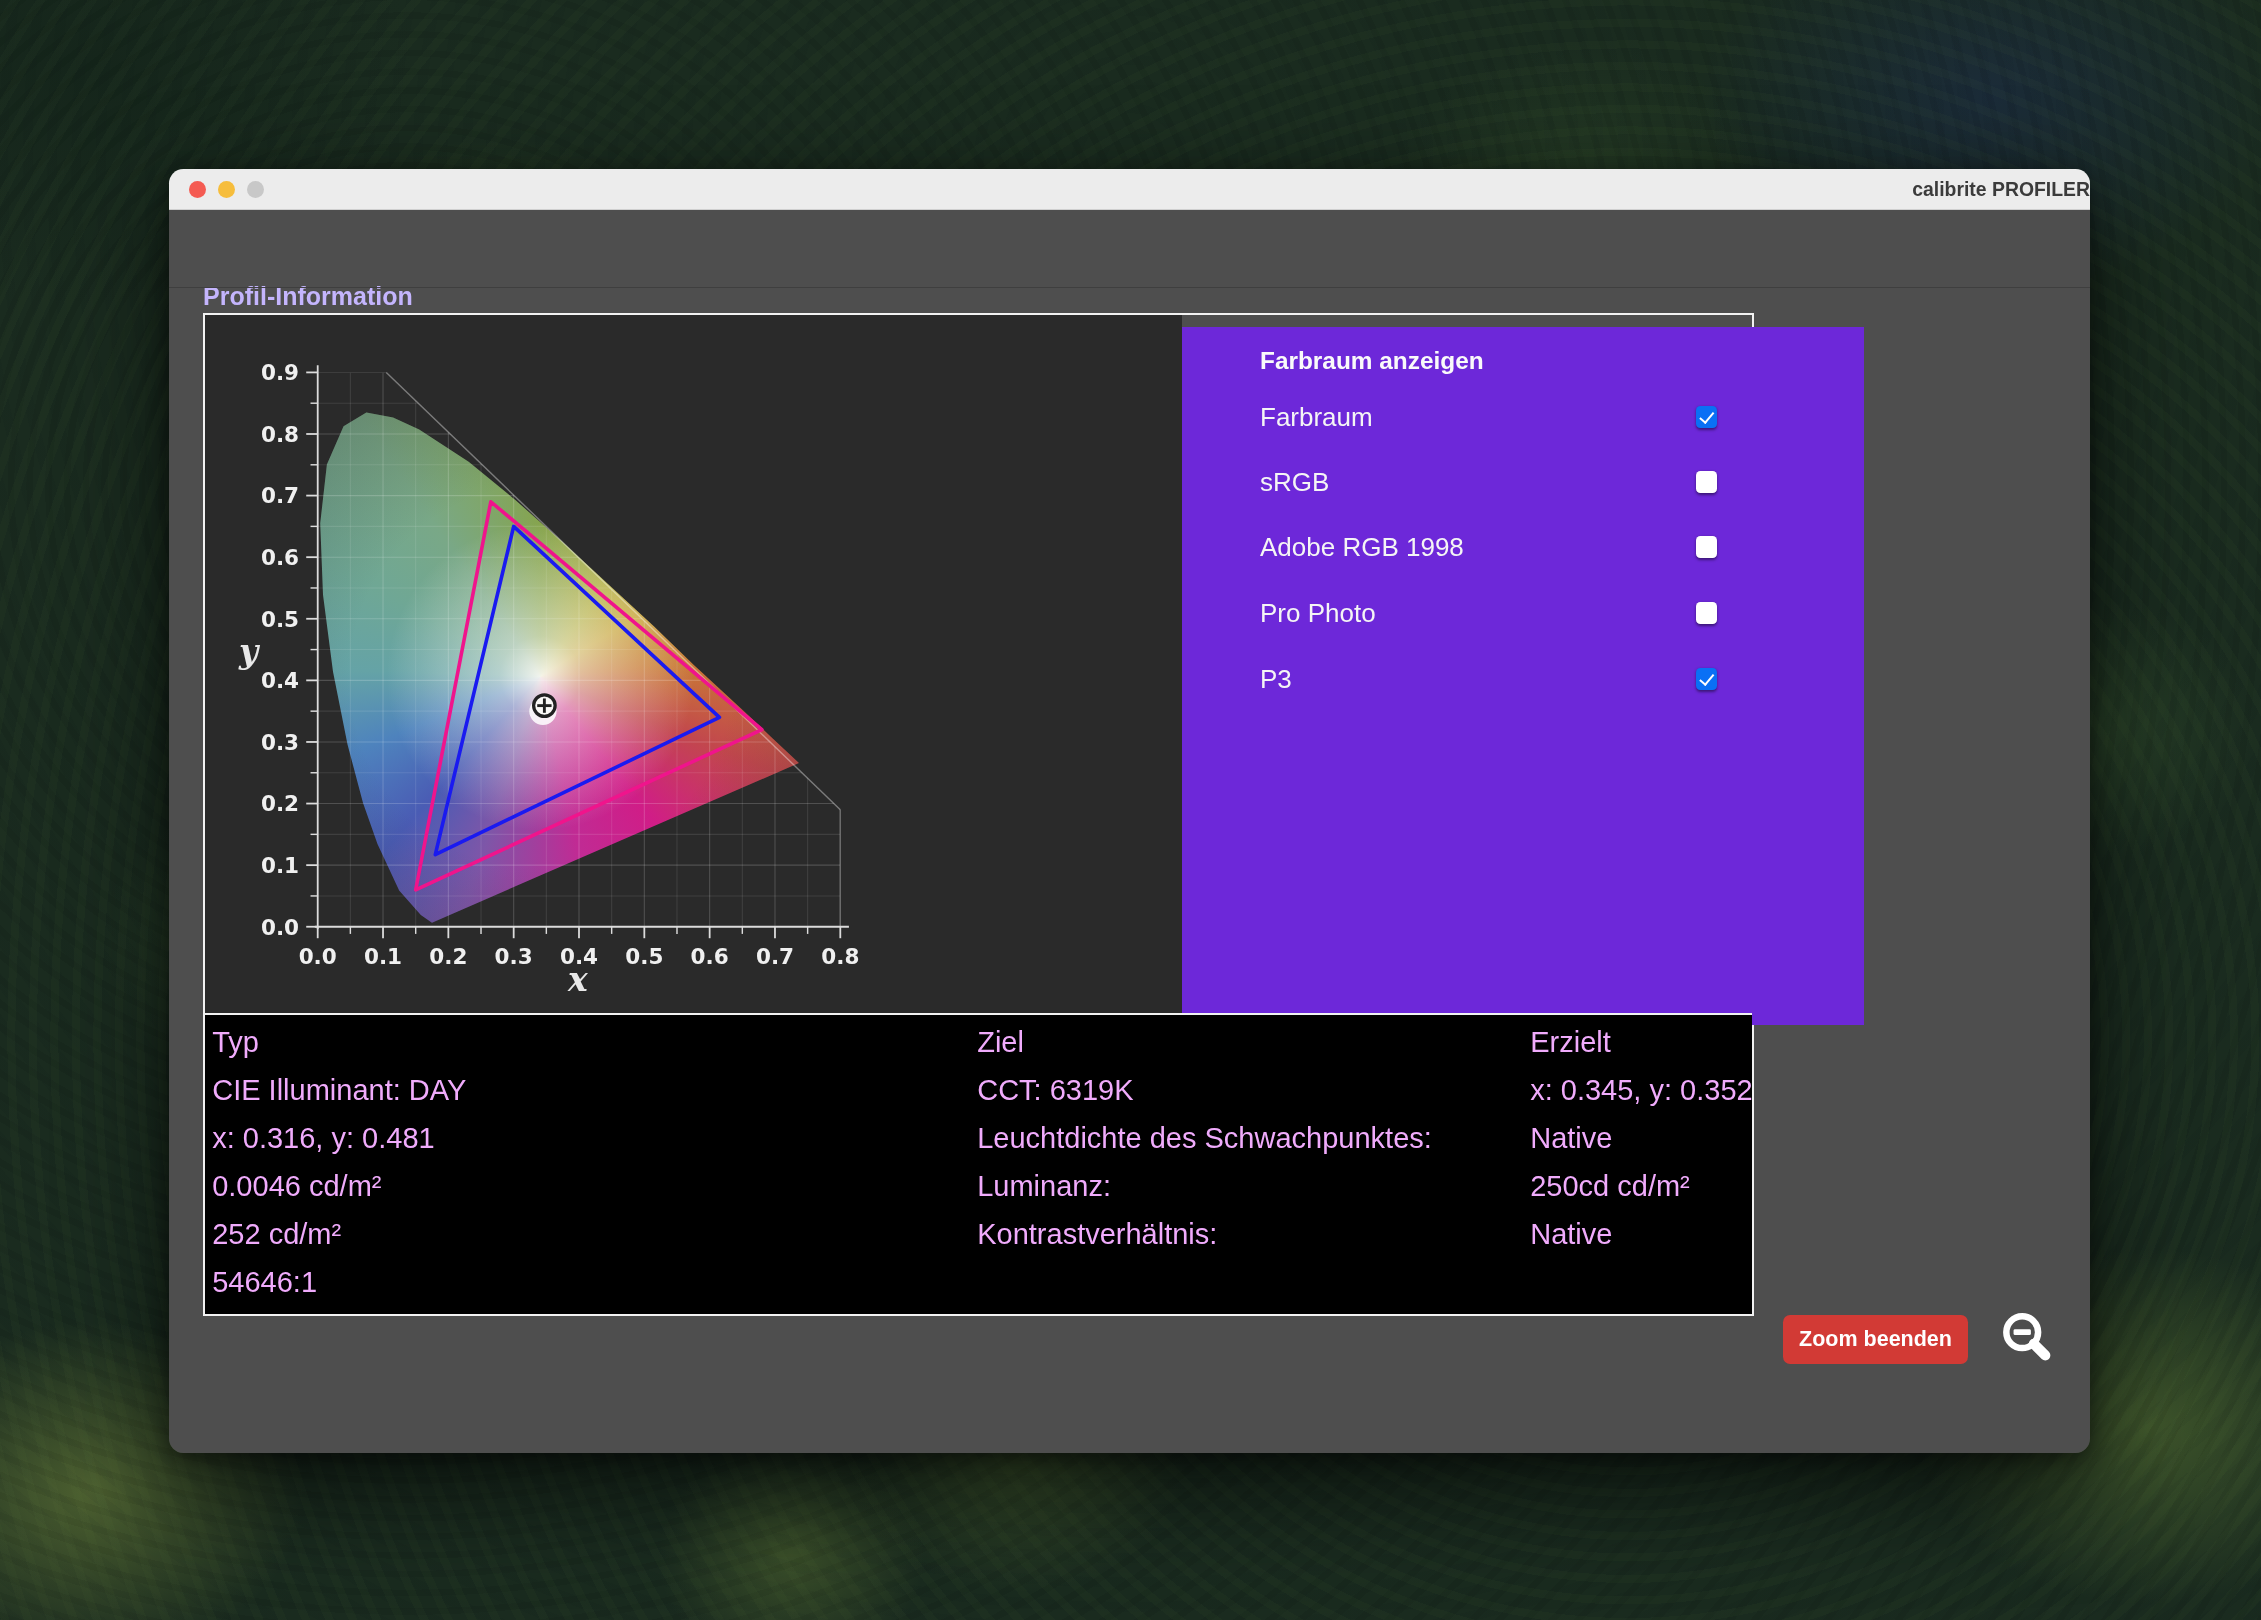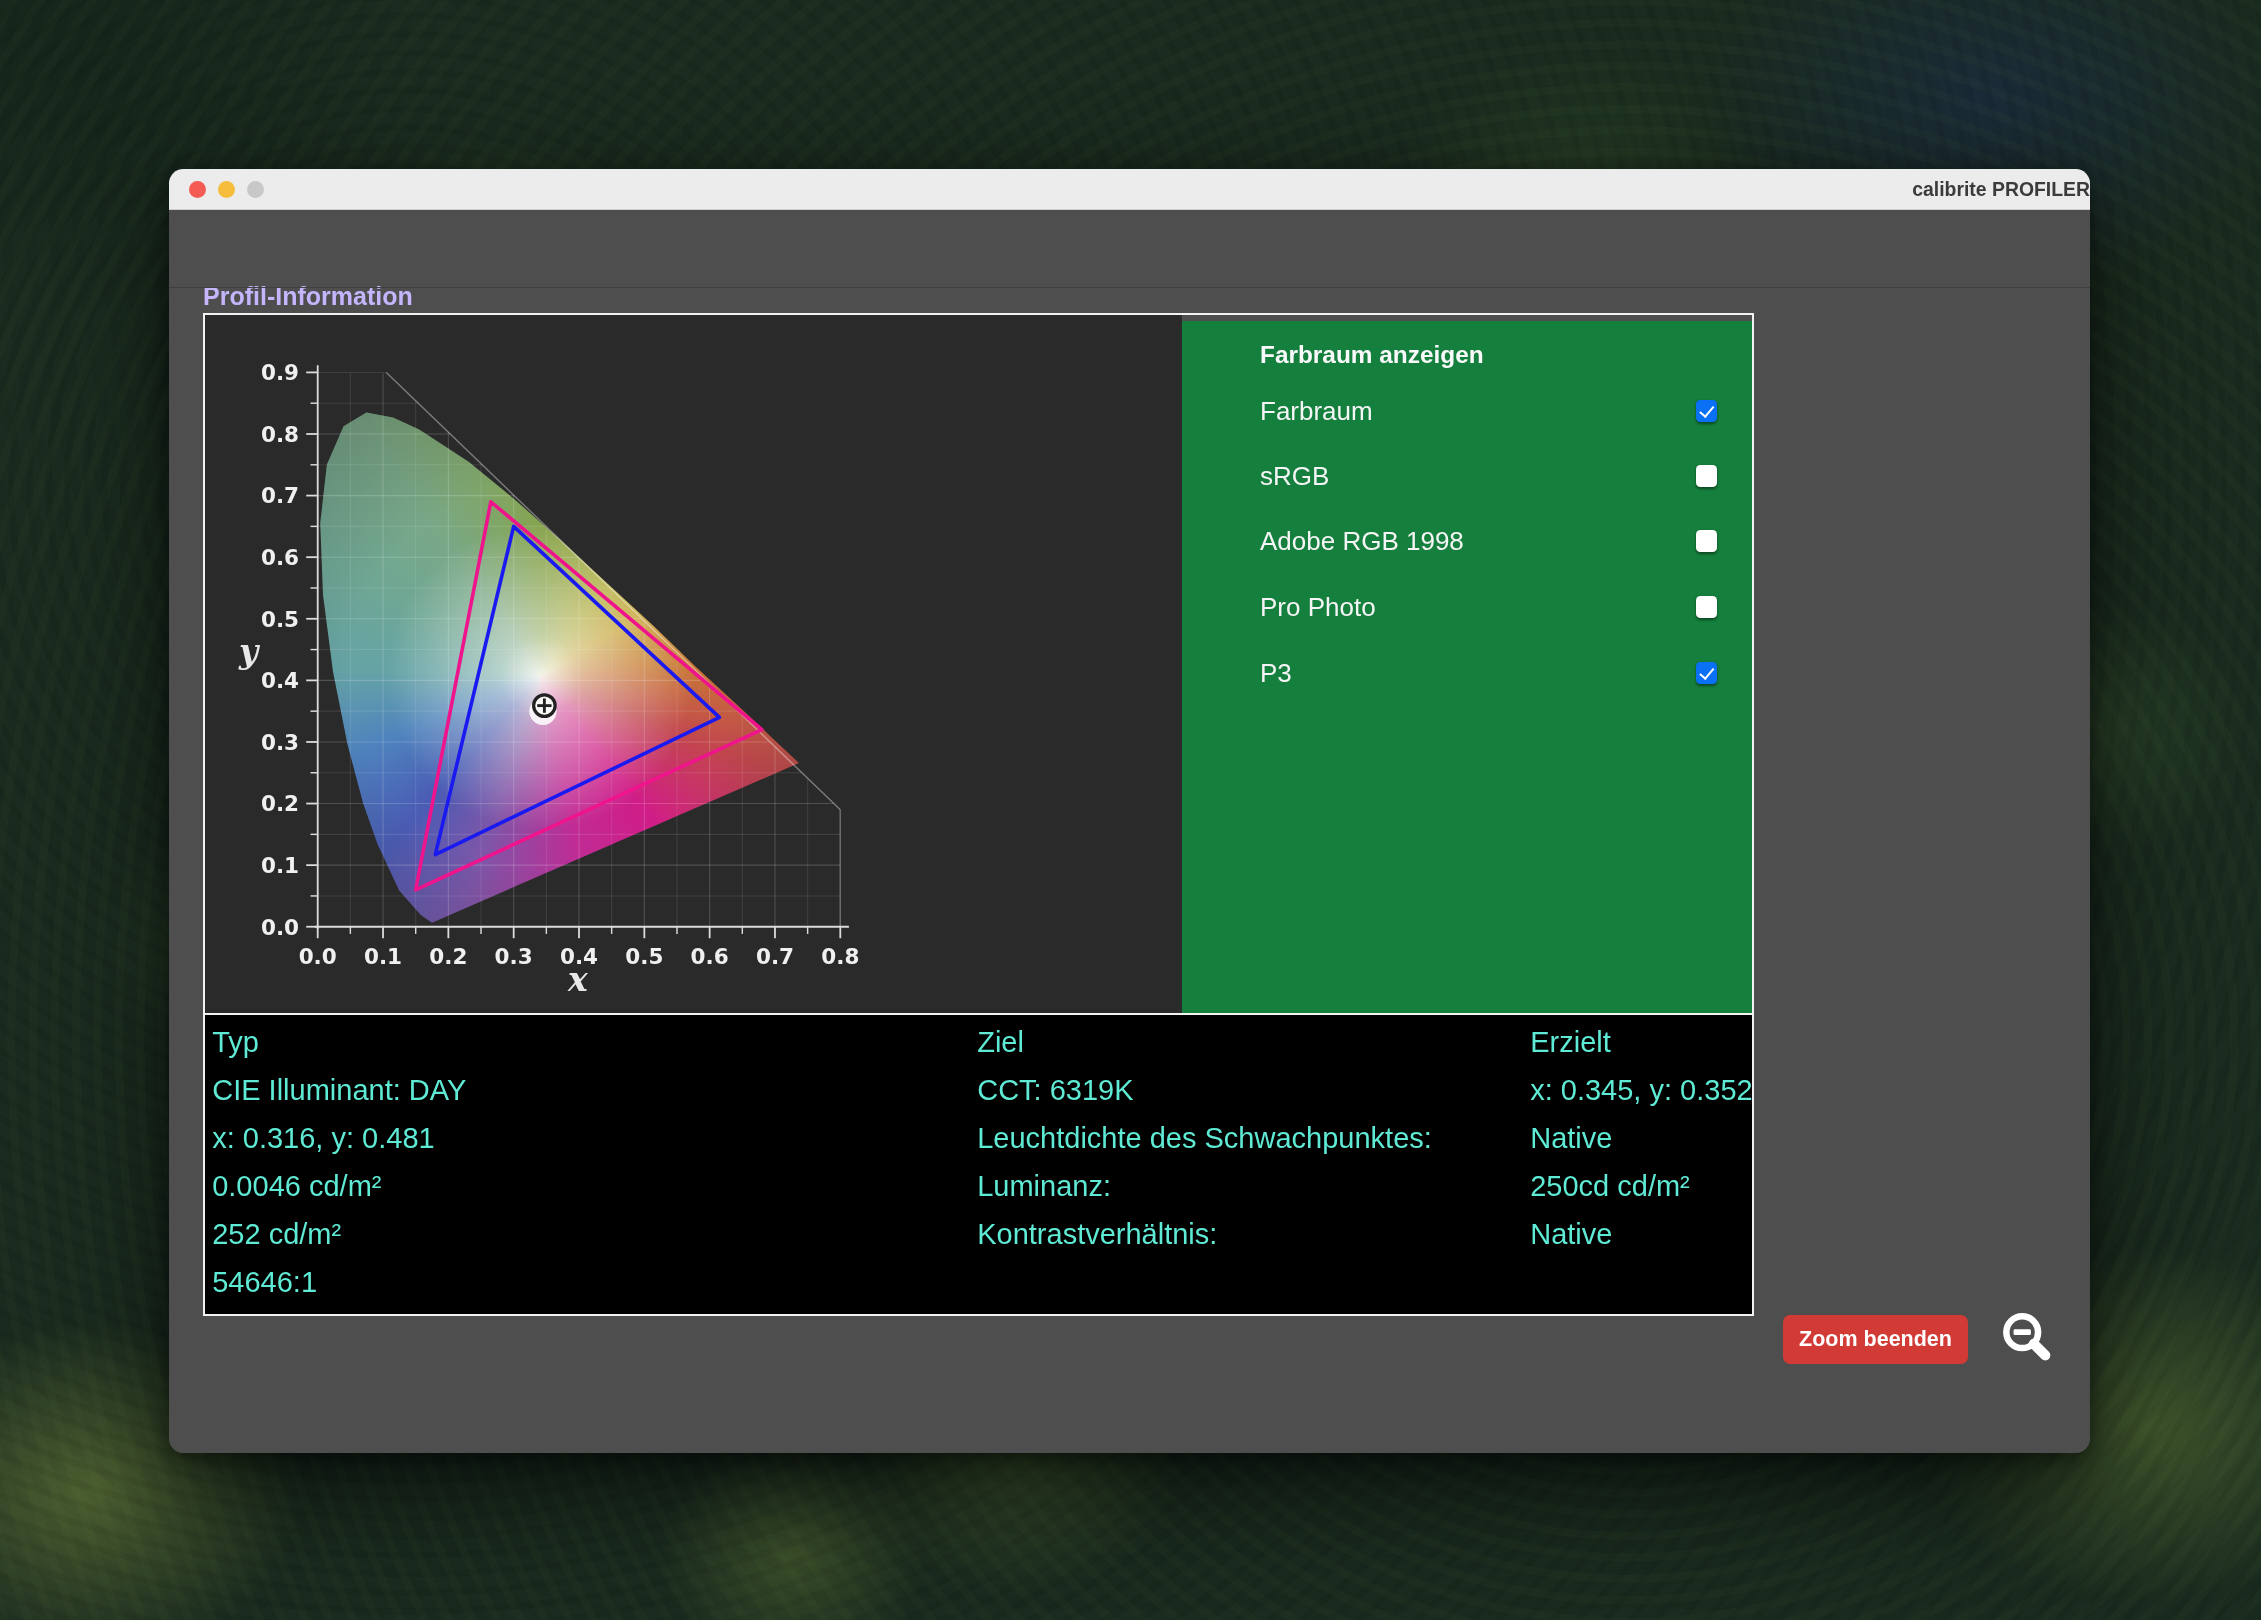--- a/index.html
+++ b/index.html
@@ -43,7 +43,7 @@
   .container{position:absolute;left:34px;top:103px;width:1547px;height:999px;
     border:2.2px solid #f2f2f2;}
   .chart{position:absolute;left:0;top:0;width:977px;height:698px;background:#2a2a2a;overflow:hidden;}
-  .side-panel{position:absolute;left:977px;top:6px;width:570px;height:698px;background:#15803d;}
+  .side-panel{position:absolute;left:977px;top:12px;width:682px;height:698px;background:#6d28d9;}
   
   .horseshoe{position:absolute;left:113px;top:57px;width:556px;height:554px;
     background:

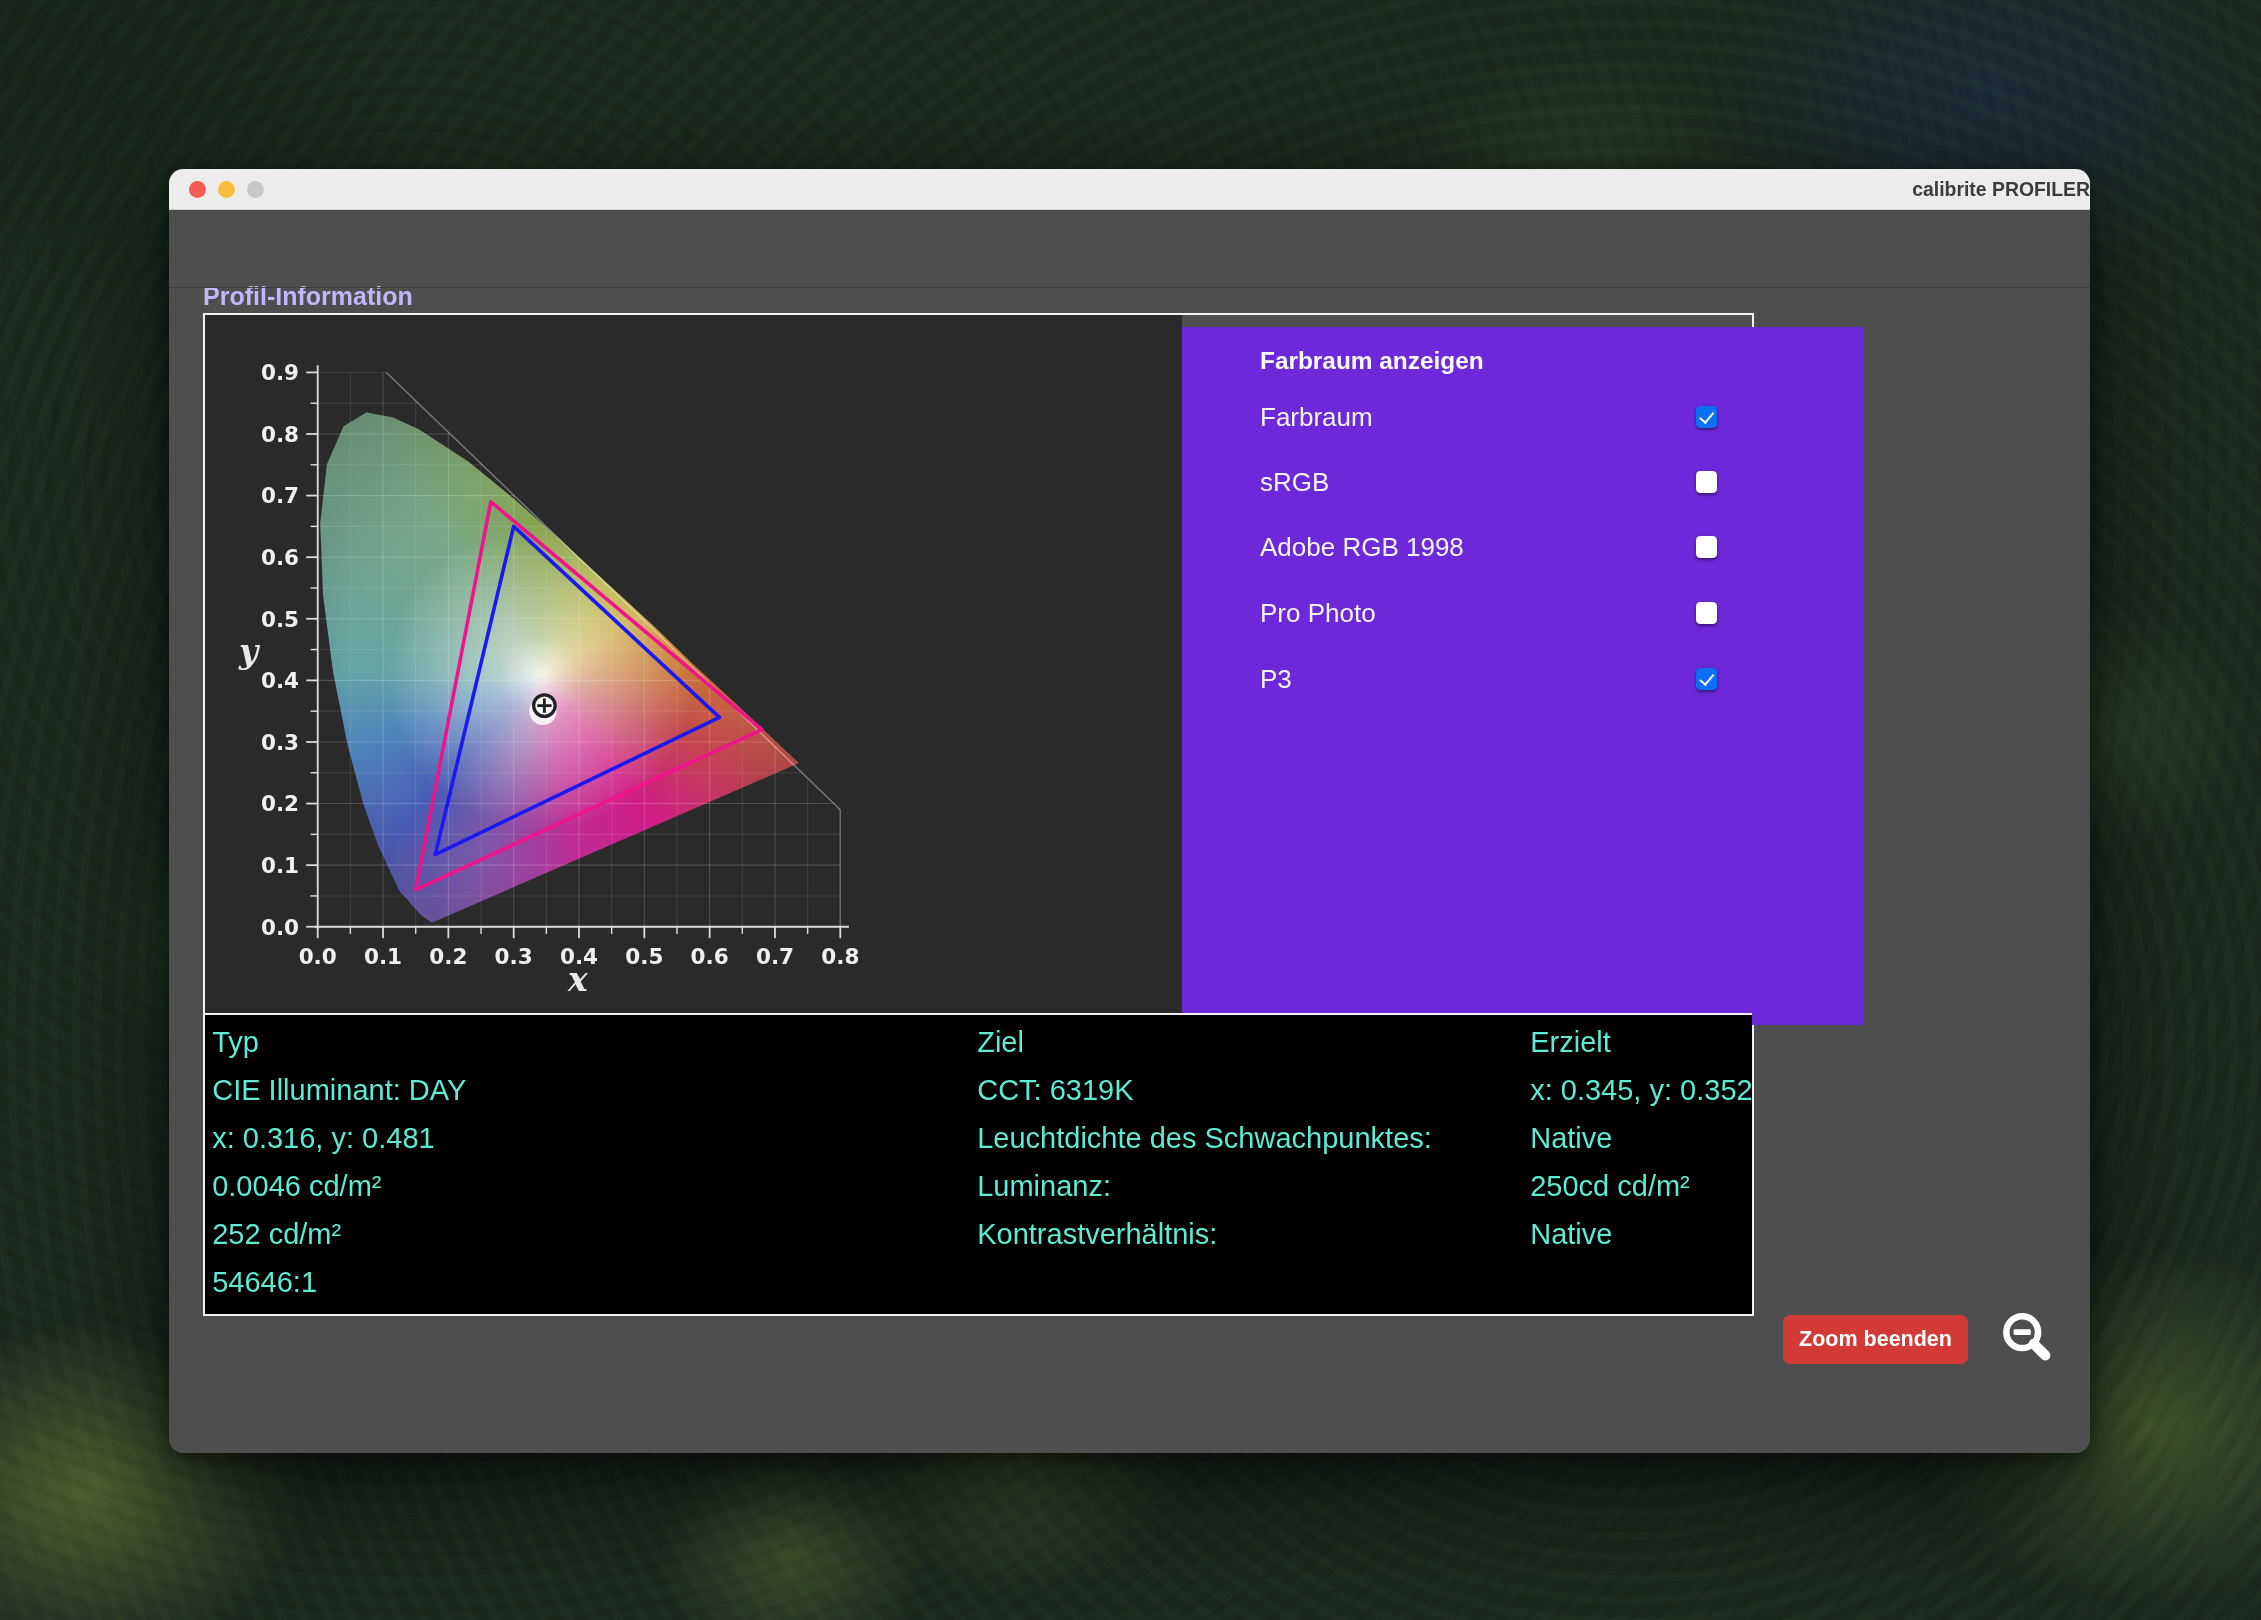--- a/index.html
+++ b/index.html
@@ -77,7 +77,7 @@
   .info-table{position:absolute;left:0;top:698px;width:1547px;height:301px;background:#000;
     border-top:2.2px solid #f2f2f2;display:grid;grid-template-columns:765px 553px 1fr;
     grid-auto-rows:48px;align-items:center;padding:3.6px 0 0 7.2px;box-sizing:border-box;}
-  .info-table .cell{font-size:29px;color:#5eead4;white-space:nowrap;}
+  .info-table .cell{font-size:29px;color:#f0abfc;white-space:nowrap;}
   
   .zoom-btn{position:absolute;left:1614px;top:1105px;width:185px;height:49px;border:none;
     border-radius:7.2px;background:#d23a35;color:#ffffff;font-family:"Liberation Sans",sans-serif;

